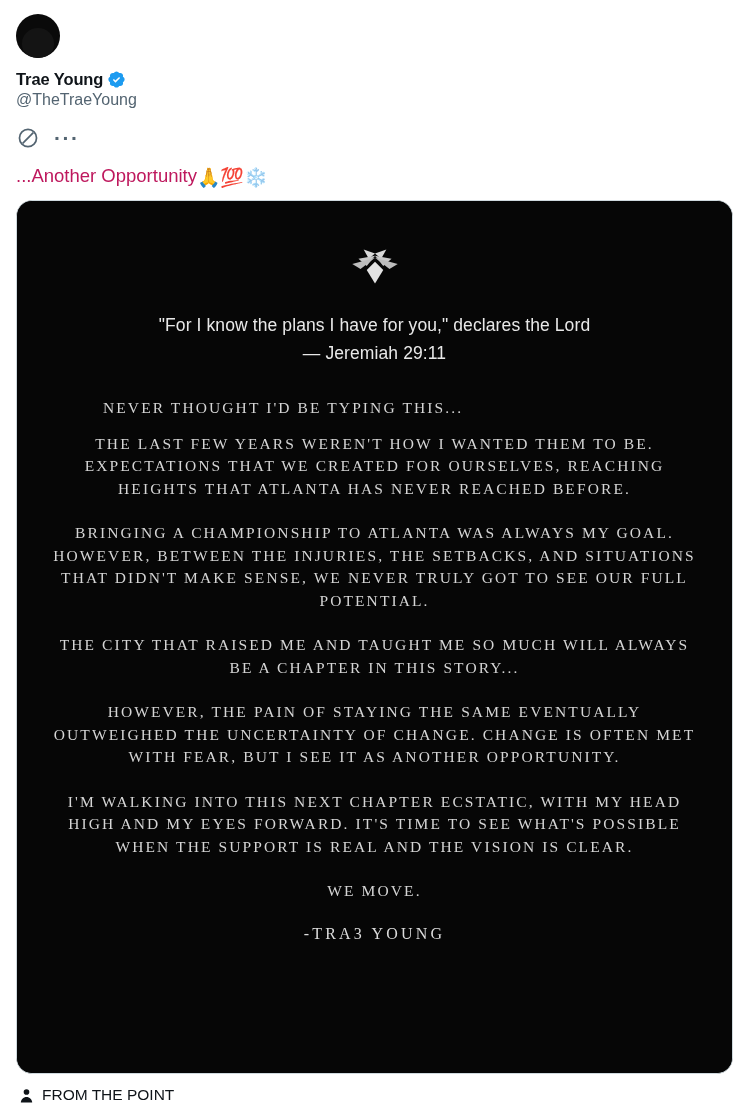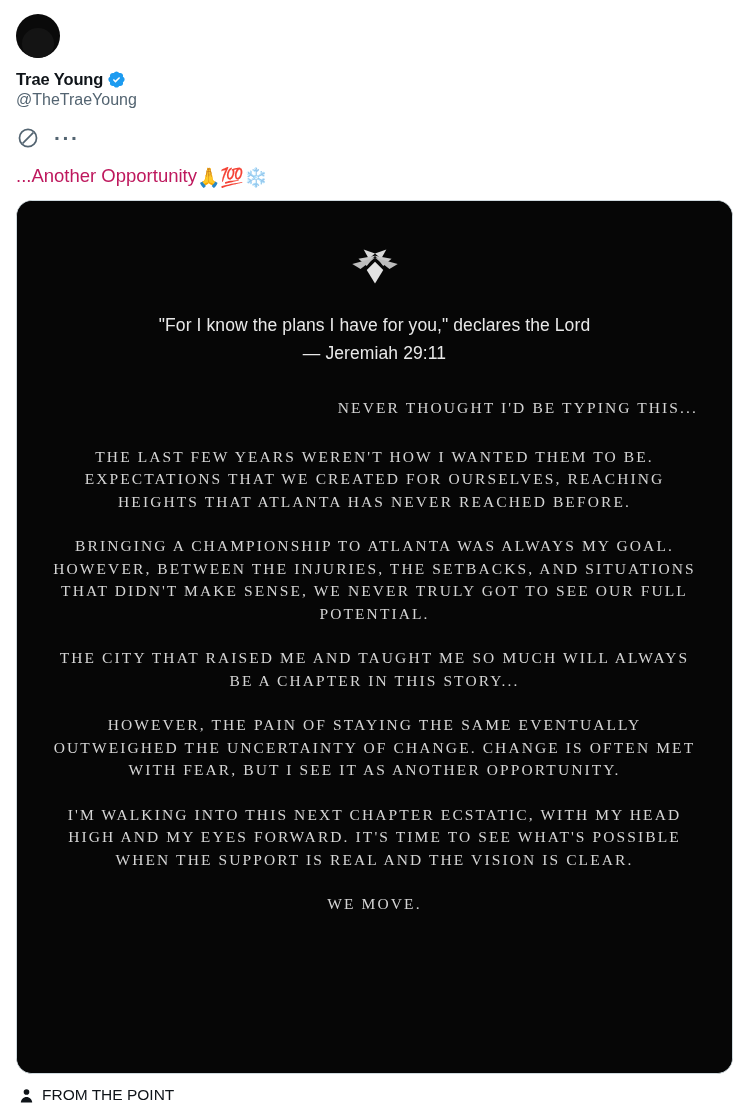--- a/index.html
+++ b/index.html
@@ -156,9 +156,9 @@
     padding: 0 4px;
   }
   .body-para.first {
-    text-align: right;
+    text-align: left;
     padding-left: 56px;
-    margin-bottom: 26px;
+    margin-bottom: 13px;
   }
   .signature {
     font-family: "Liberation Serif", serif;

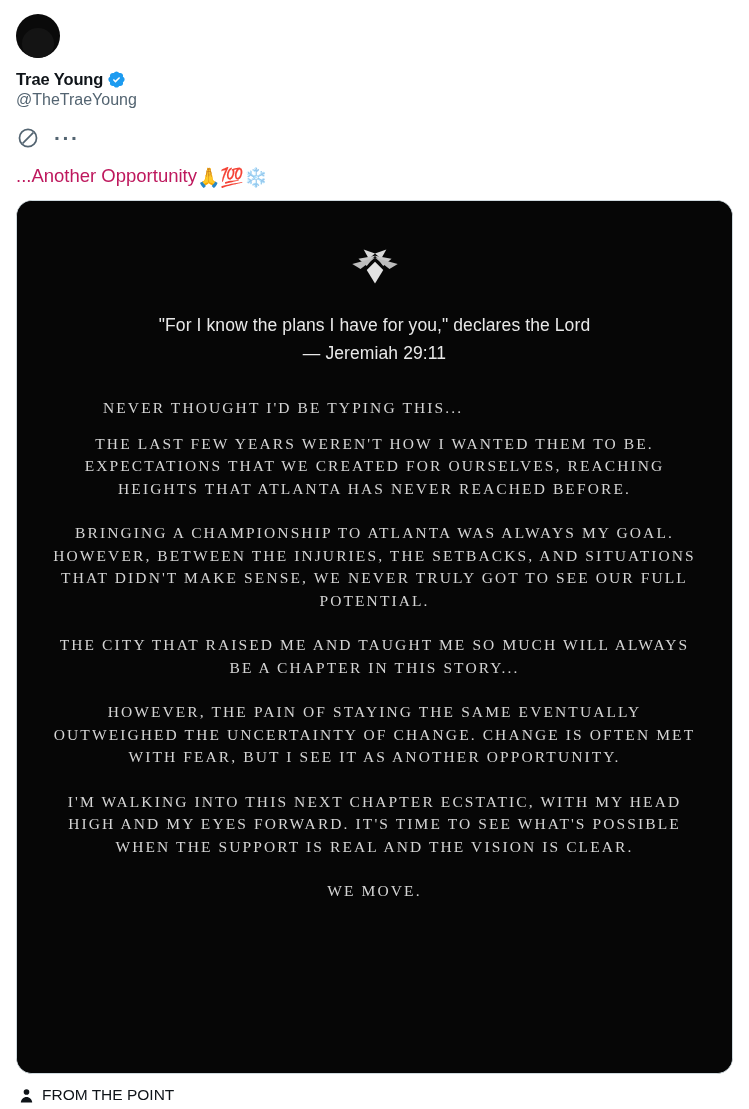--- a/index.html
+++ b/index.html
@@ -269,6 +269,7 @@
       <p class="body-para">I'm walking into this next chapter ecstatic, with my head high and my eyes forward. It's time to see what's possible when the support is real and the vision is clear.</p>
       <p class="body-para">We move.</p>
 
+      <div class="signature">-Tra3 Young</div>
     </div>
   </div>
 

